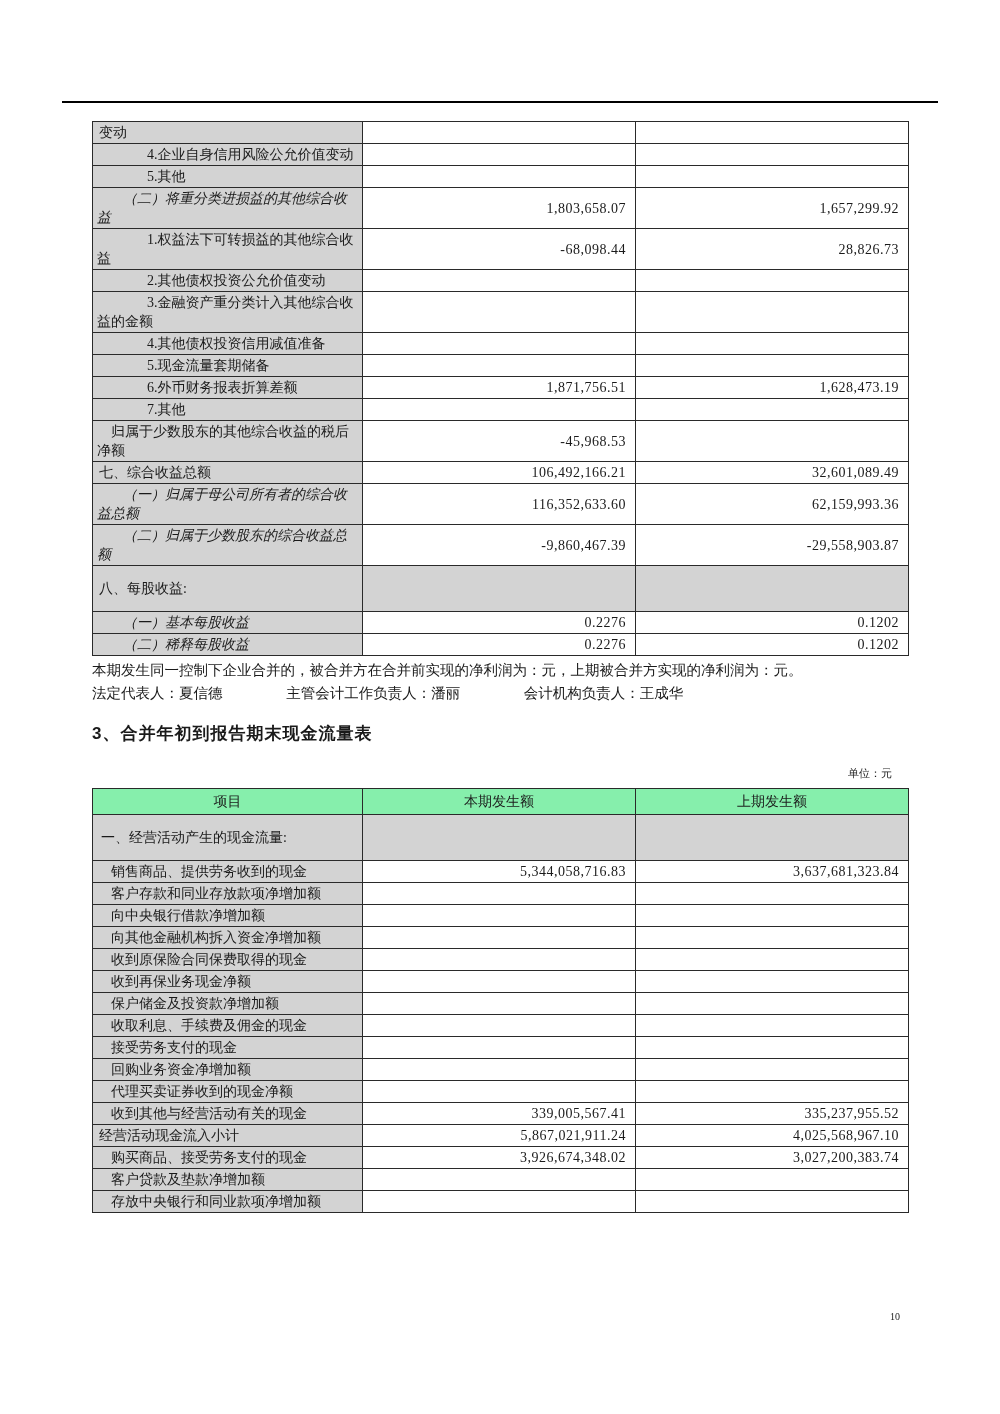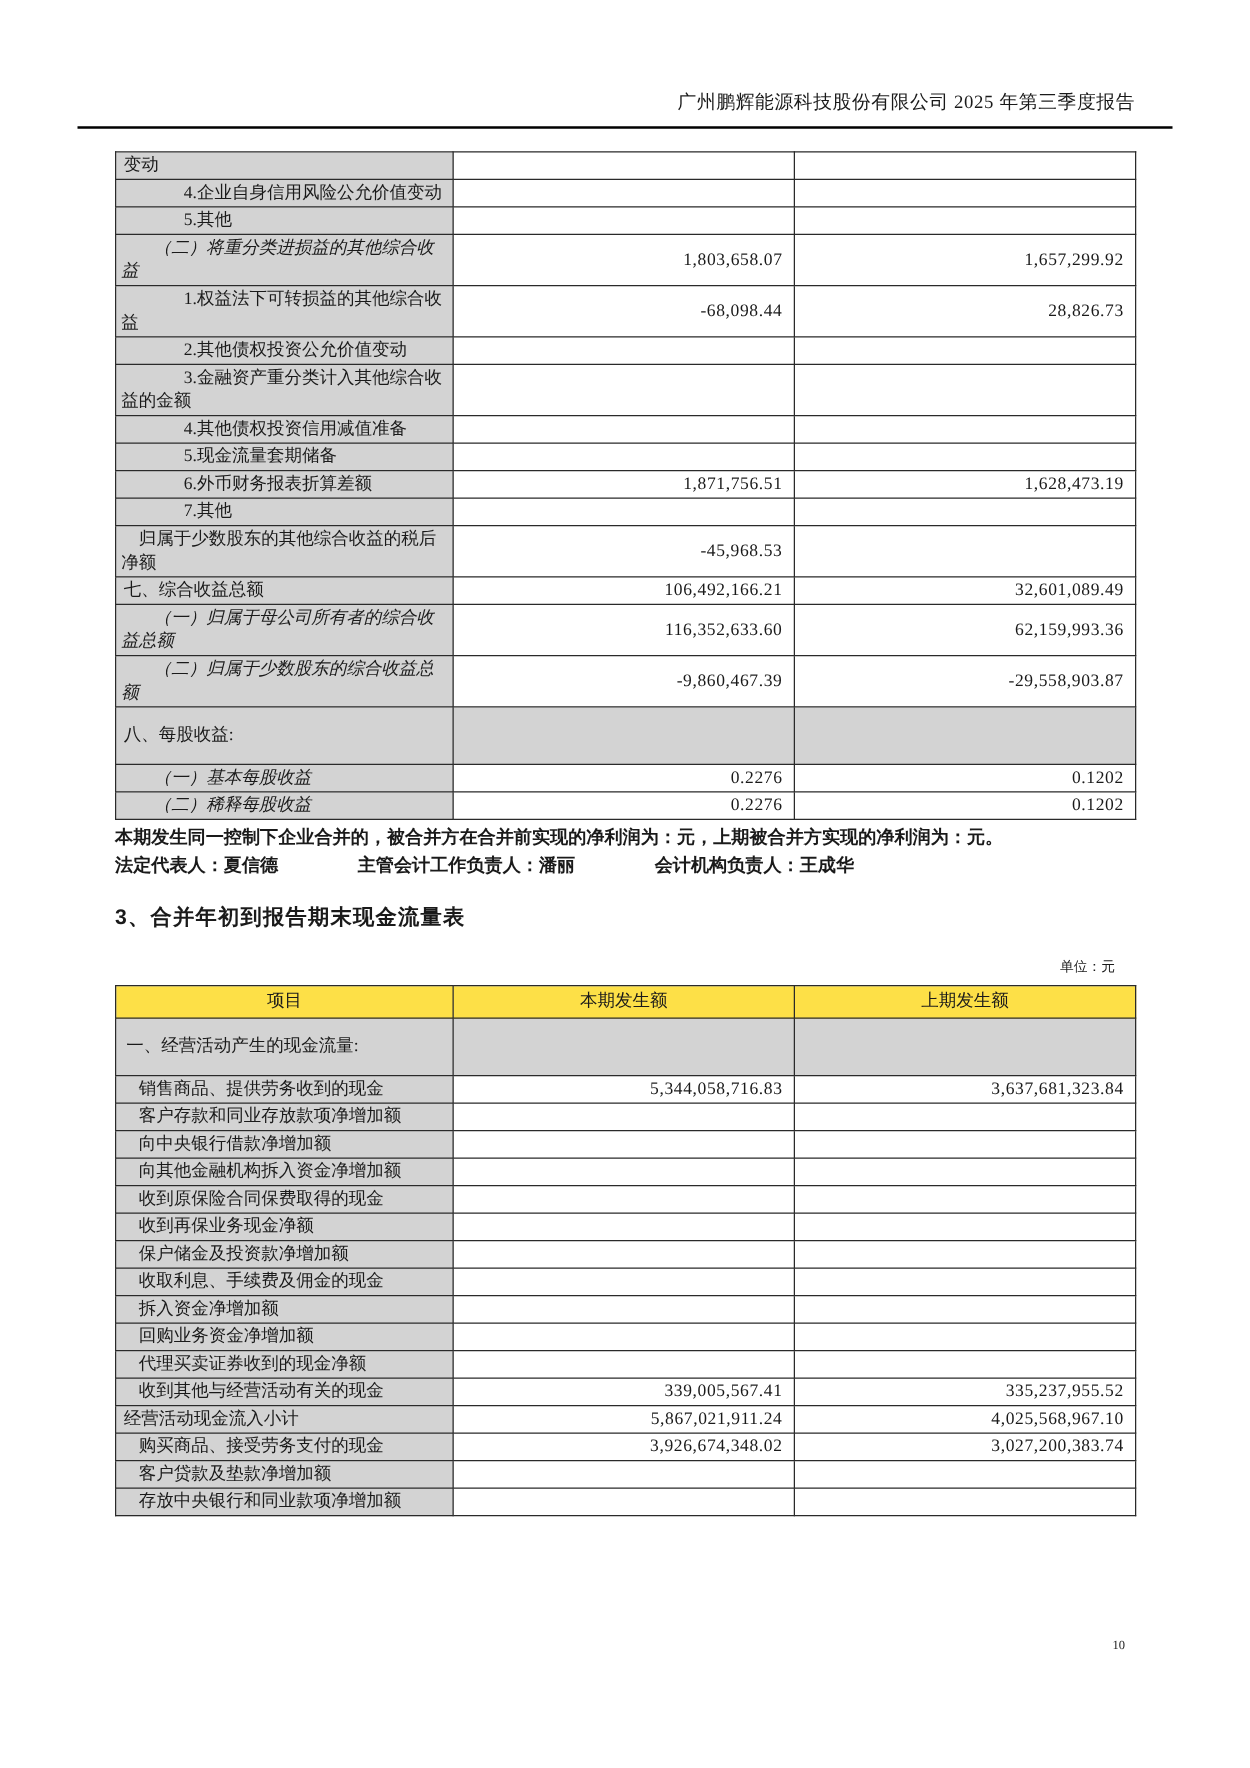--- a/index.html
+++ b/index.html
@@ -87,7 +87,6 @@
 
 <div class="page">
 
-  <div class="doc-header">广州鹏辉能源科技股份有限公司 2025 年第三季度报告</div>
   <div class="header-rule"></div>
 
   <table class="fin-table table1">

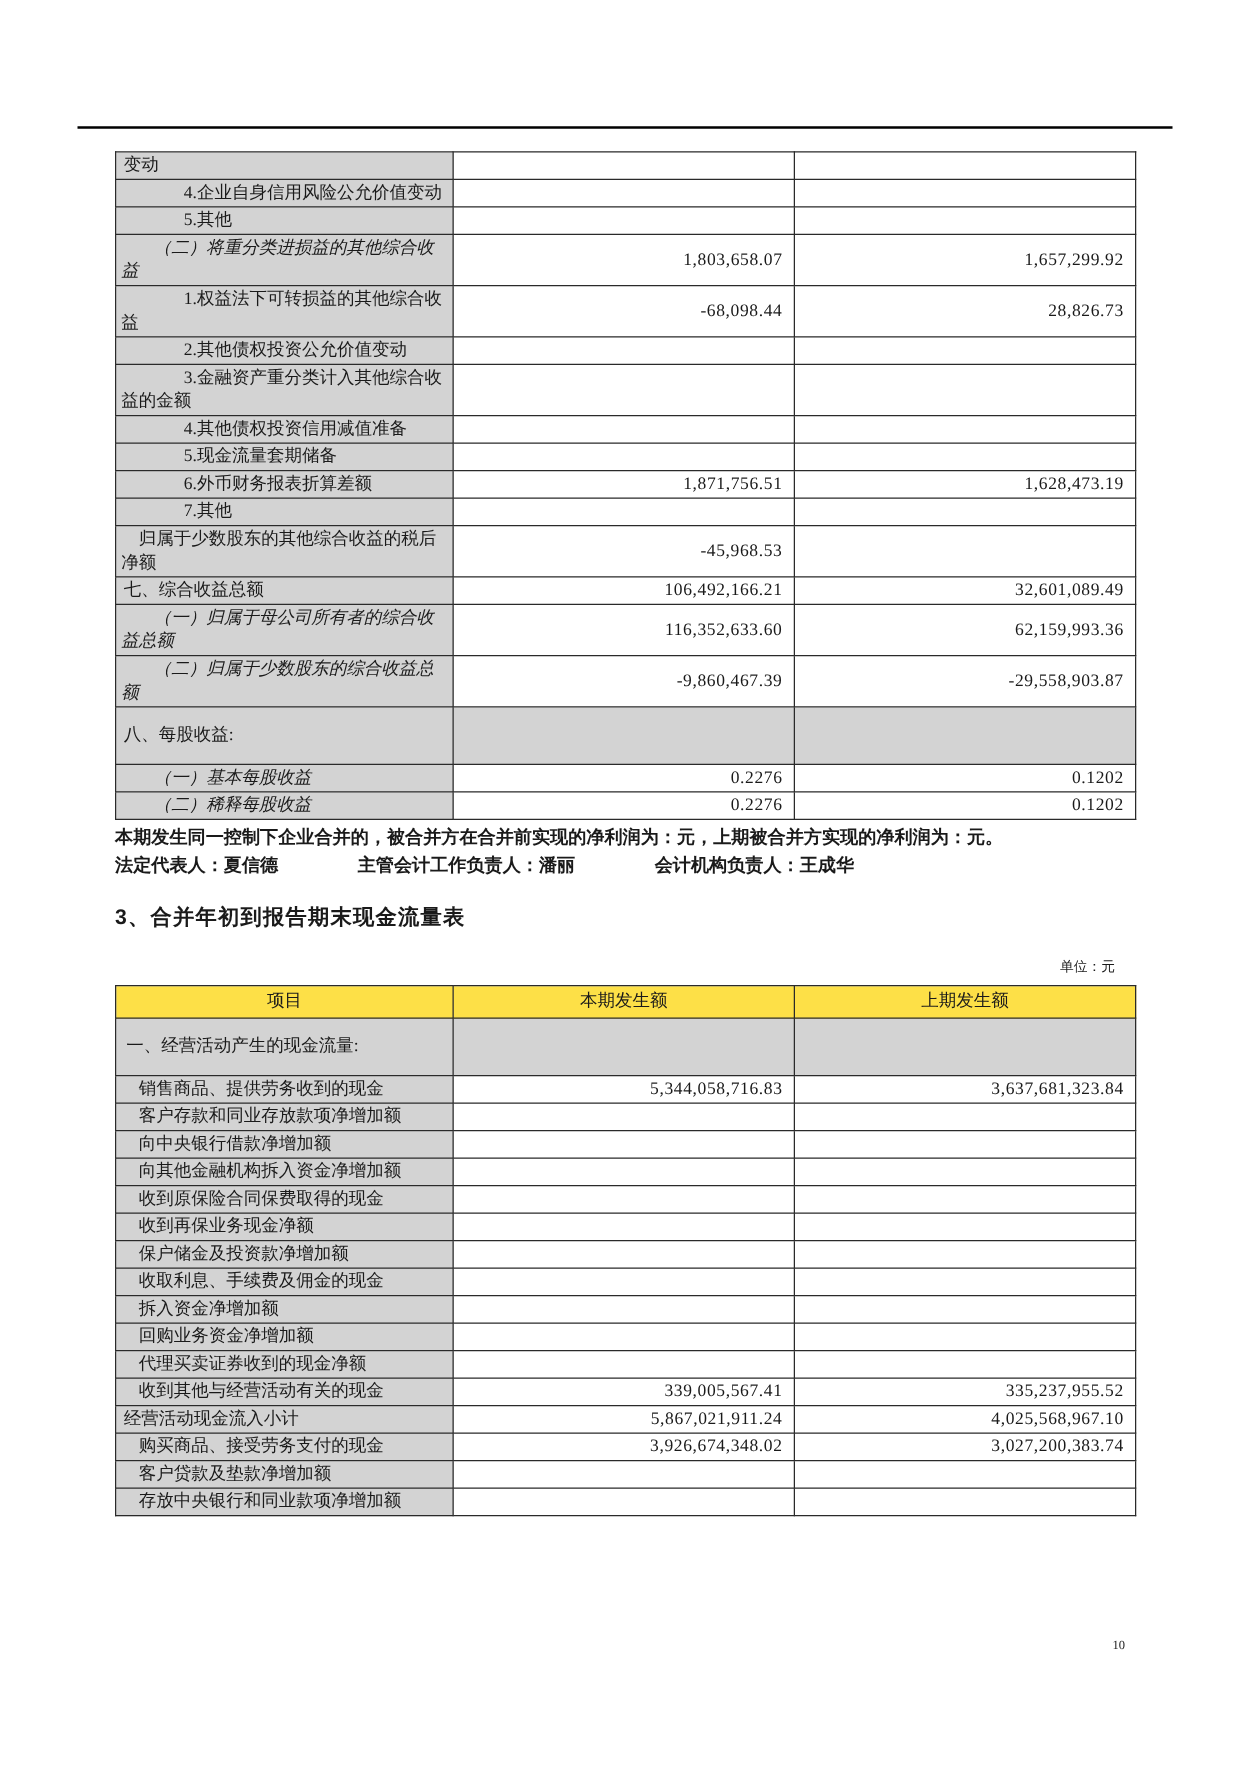--- a/index.html
+++ b/index.html
@@ -60,7 +60,7 @@
 
   .note-line {
     position:absolute; left:92px; width:816px;
-    font-size:14.5px; line-height:20px; white-space:nowrap;font-weight:bold;
+    font-size:14.5px; line-height:20px; white-space:nowrap;
   }
   .note1 { top:660px; }
   .note2 { top:683px; }

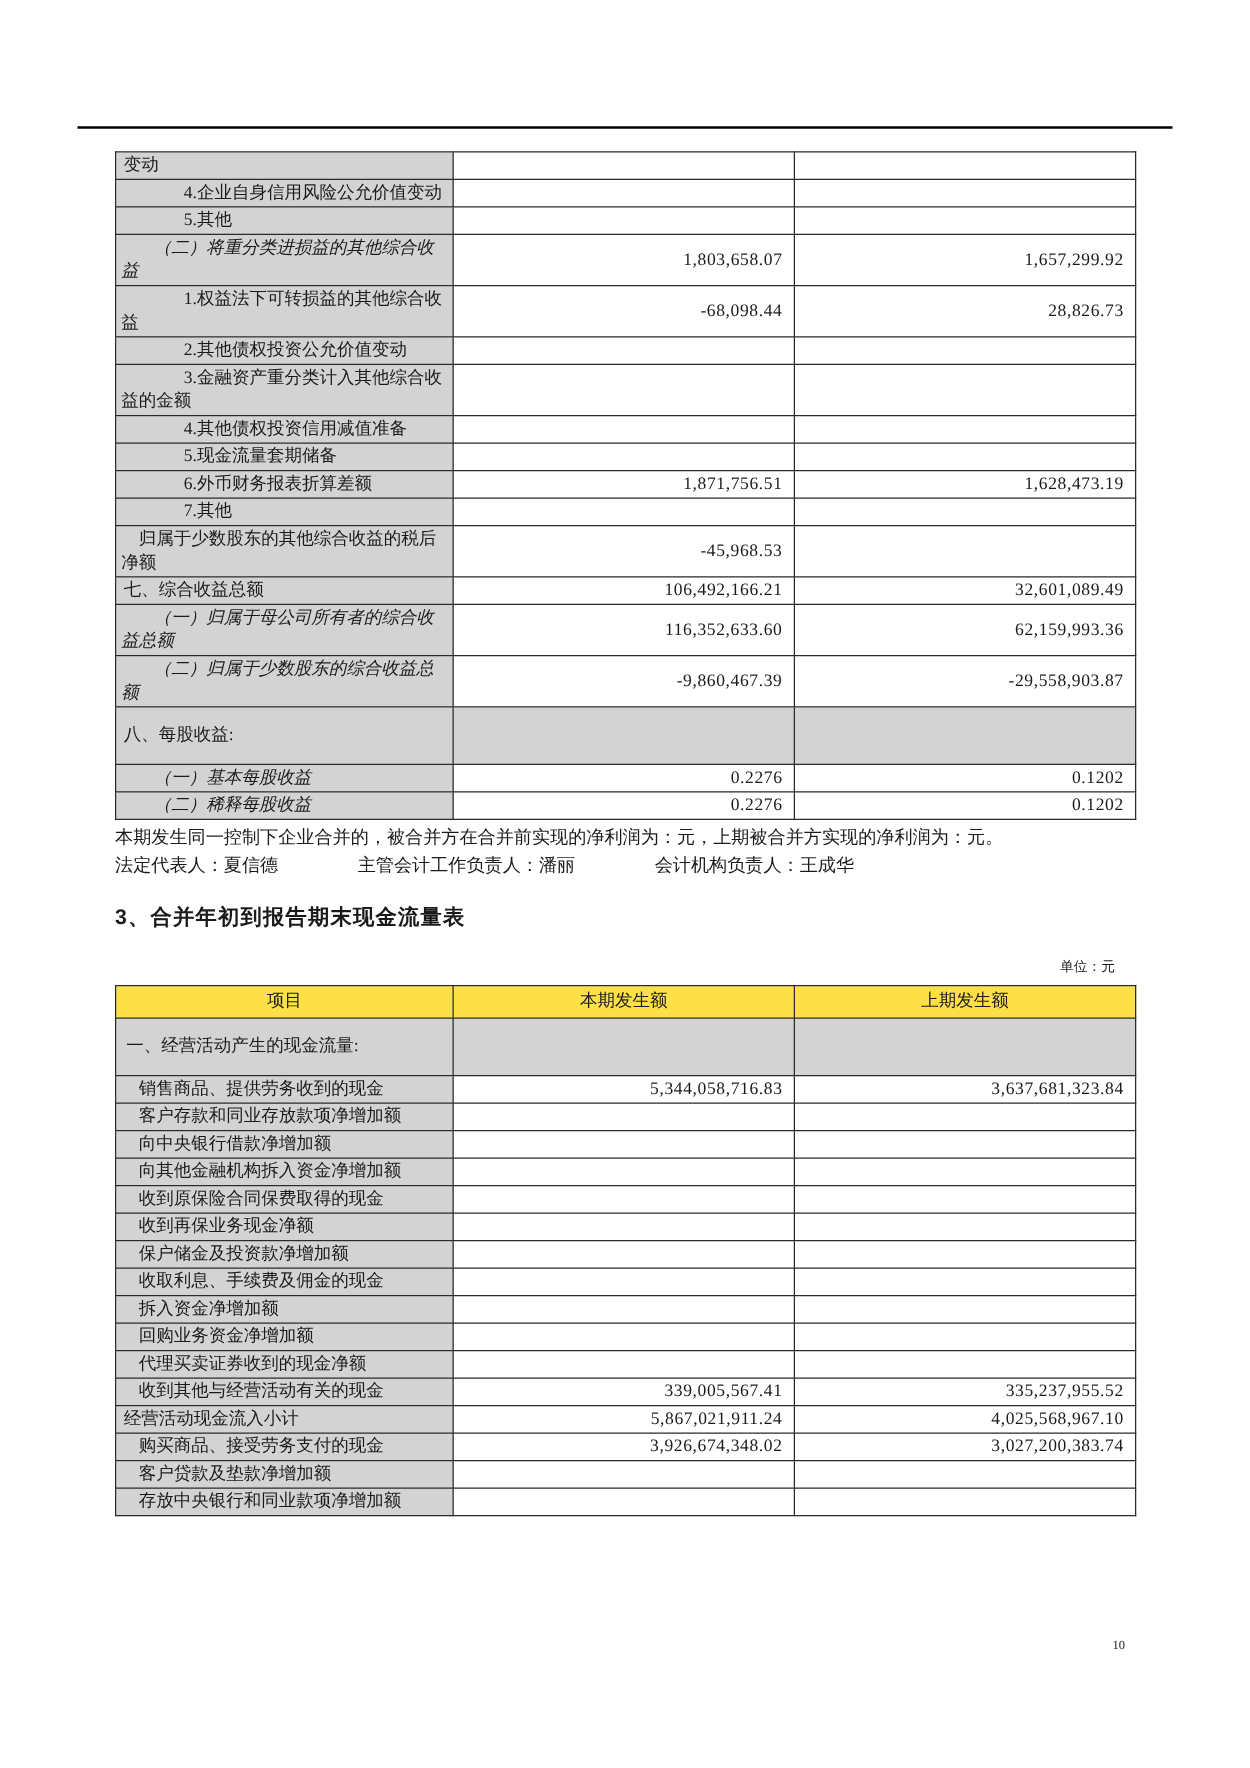--- a/index.html
+++ b/index.html
@@ -54,7 +54,7 @@
   .table2 { top:788px; }
 
   .fin-table th.hdr {
-    background:#fde047; text-align:center; font-weight:normal;
+    background:#86efac; text-align:center; font-weight:normal;
     padding:3px 4px; line-height:19px; font-size:14px;
   }
 

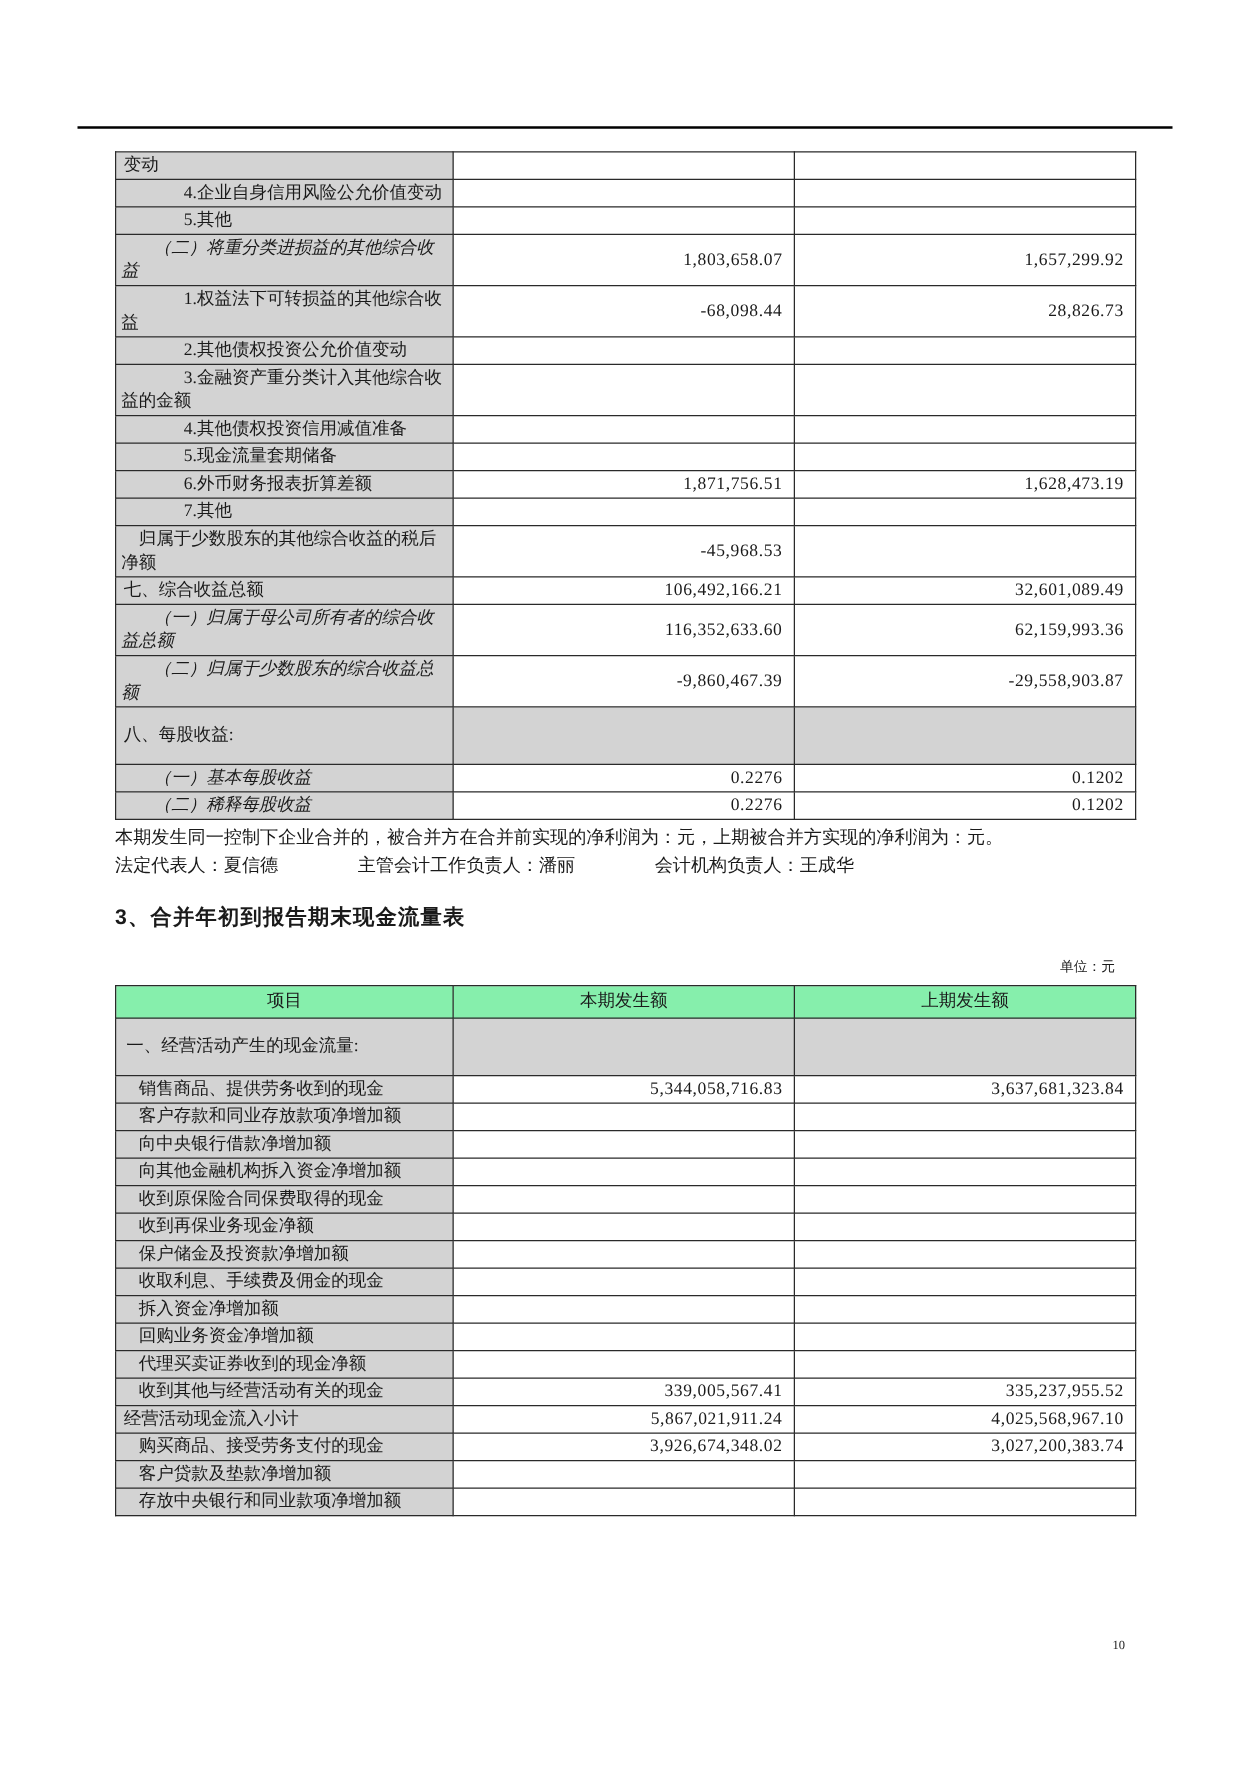--- a/index.html
+++ b/index.html
@@ -261,7 +261,7 @@
           <td class="val"></td>
         </tr>
         <tr>
-          <td class="lbl ind1">拆入资金净增加额</td>
+          <td class="lbl ind1">接受劳务支付的现金</td>
           <td class="val"></td>
           <td class="val"></td>
         </tr>

